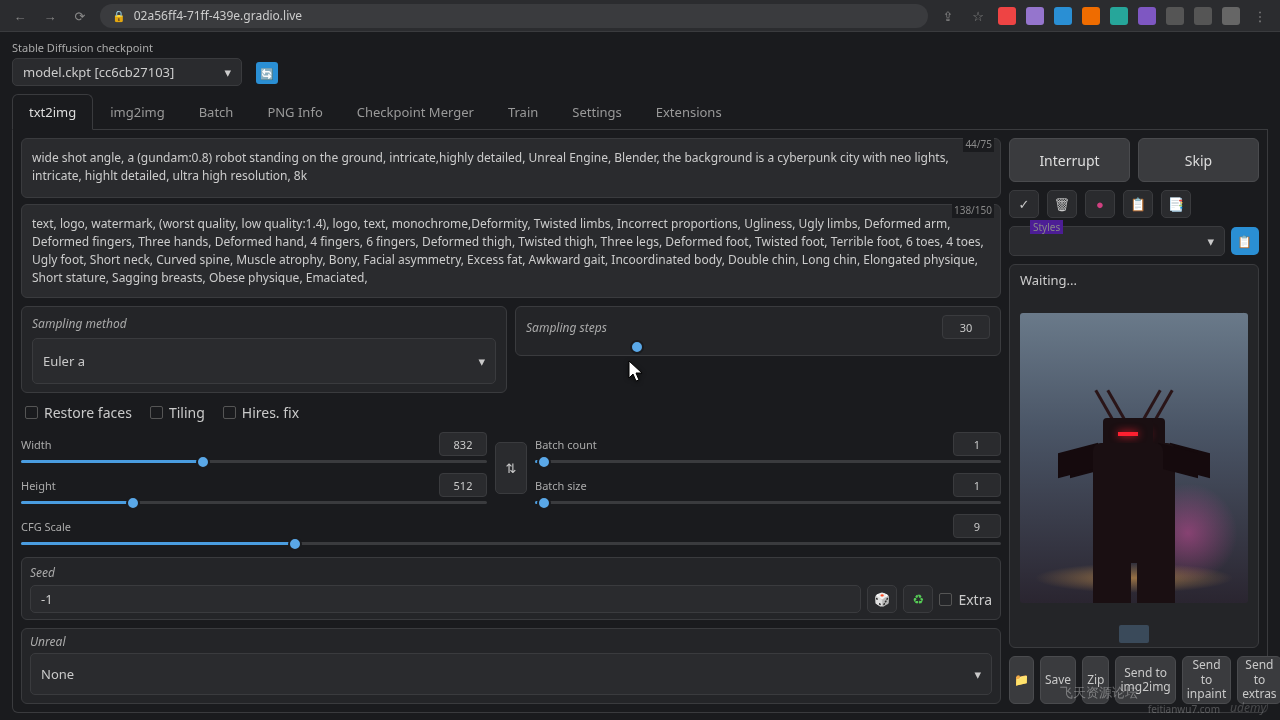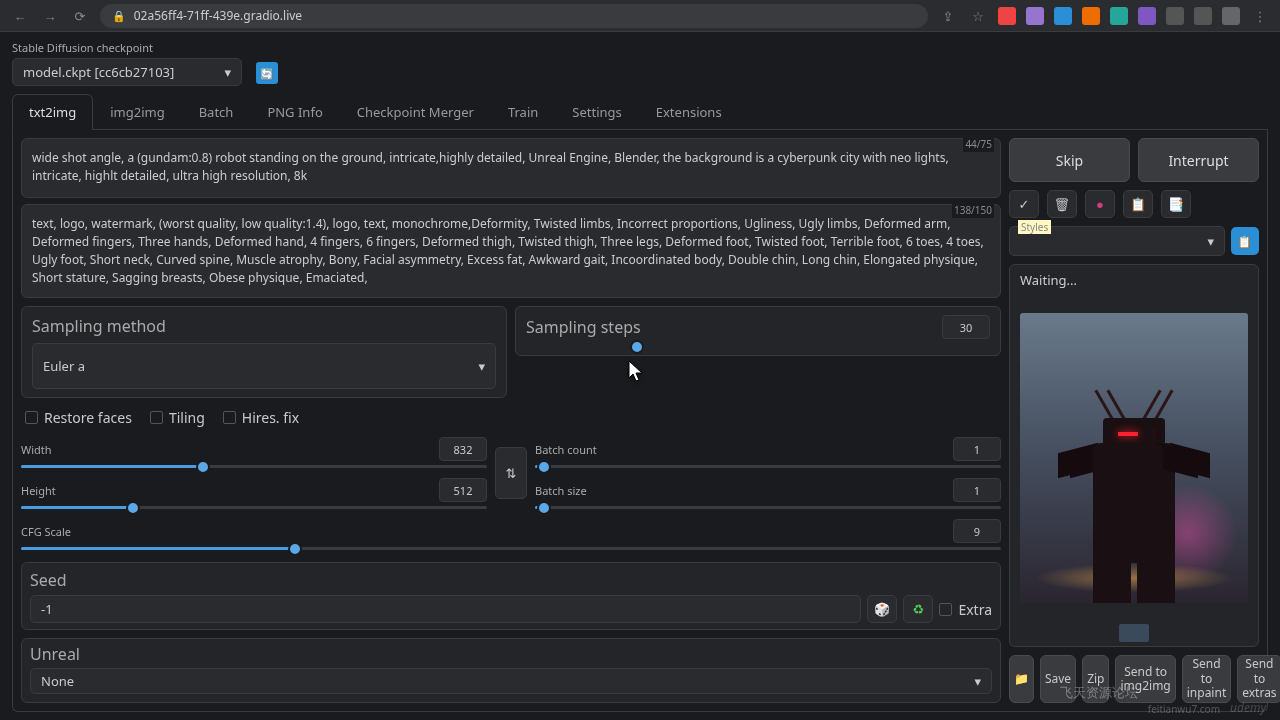--- a/index.html
+++ b/index.html
@@ -295,8 +295,8 @@
 
     <div class="right-col">
       <div class="btn-row">
+        <div class="big-btn">Interrupt</div>
         <div class="big-btn">Skip</div>
-        <div class="big-btn">Interrupt</div>
       </div>
       <div class="mini-btns" id="mini-btns">
           <div class="mini-btn">✓</div>

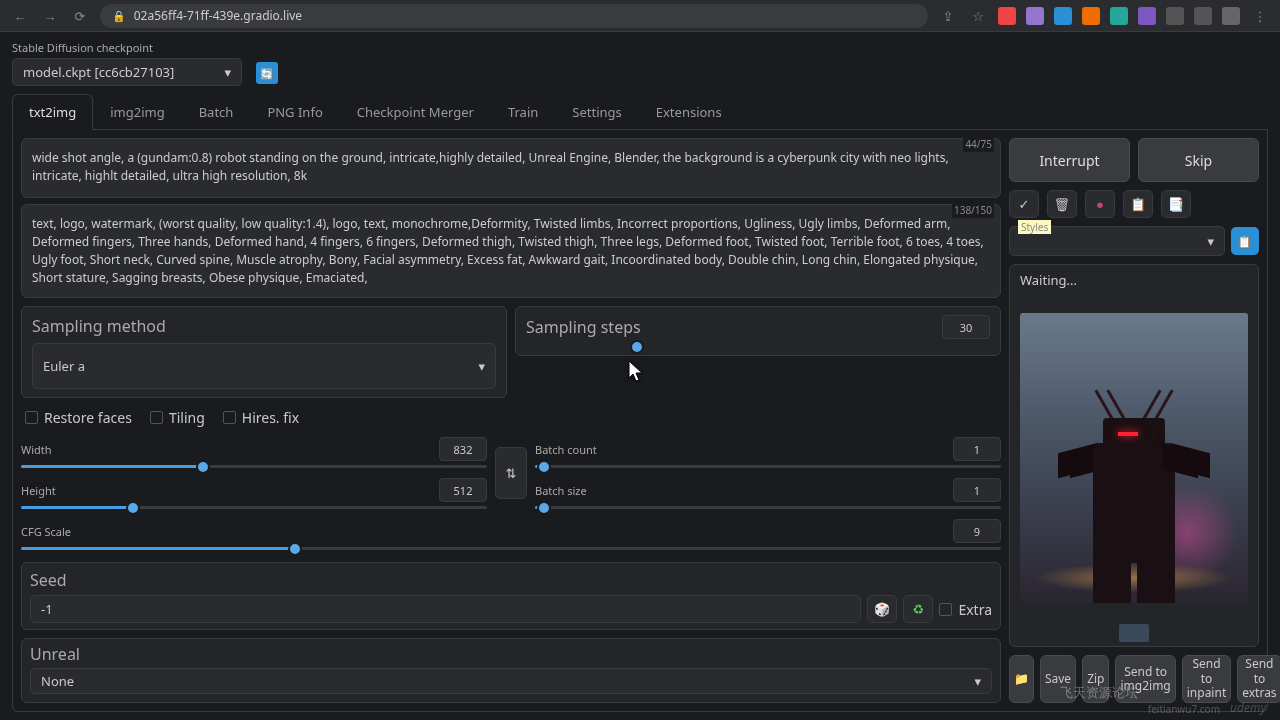--- a/index.html
+++ b/index.html
@@ -41,7 +41,7 @@
 
 .styles-block { display: flex; gap: 6px; align-items: center; }
 .styles-select { flex: 1; background: #2a2b2e; border: 1px solid #3a3b3e; border-radius: 5px; height: 30px; display: flex; align-items: center; justify-content: space-between; padding: 0 10px; position: relative; }
-.styles-label { position: absolute; top: -7px; left: 8px; font-size: 10px; background: #fef9c3; padding: 0 3px; color: #888; }
+.styles-label { position: absolute; top: -7px; left: 20px; font-size: 10px; background: #4c1d95; padding: 0 3px; color: #888; }
 .apply-style { width: 28px; height: 28px; background: #2a8fd4; border-radius: 5px; display: flex; align-items: center; justify-content: center; cursor: pointer; }
 
 

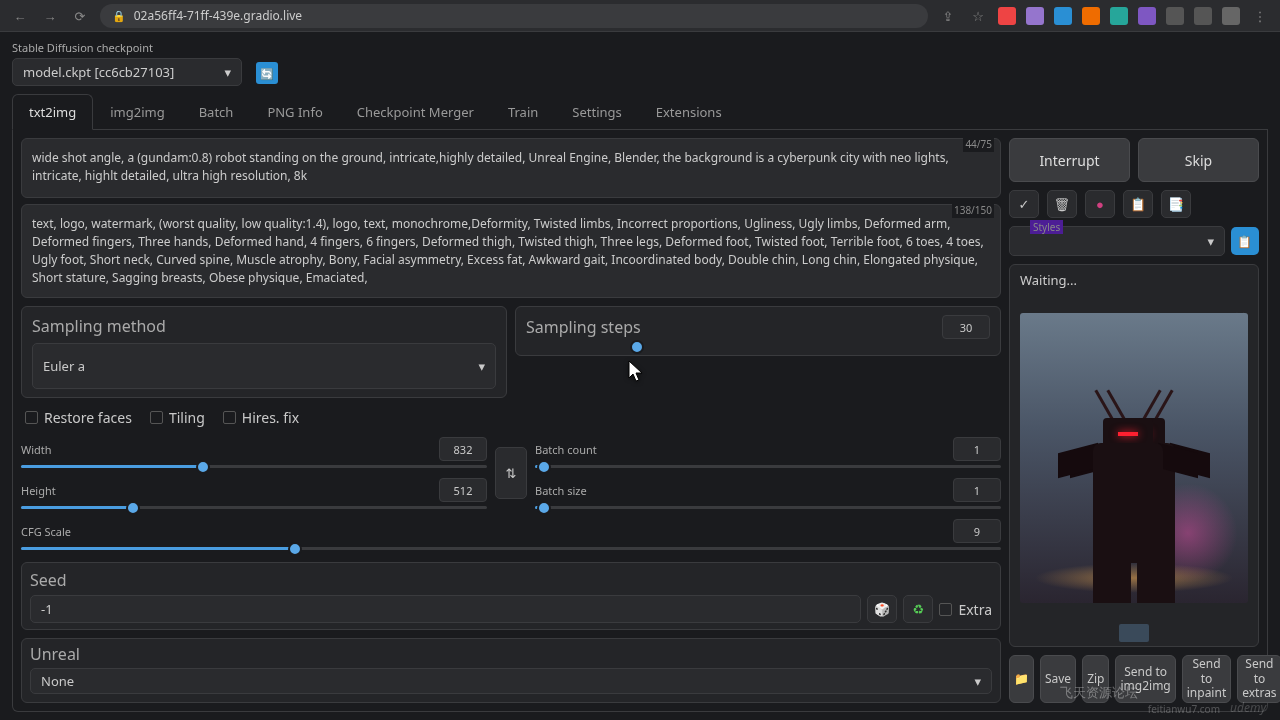--- a/index.html
+++ b/index.html
@@ -50,7 +50,7 @@
 .set-right { flex: 1; display: flex; flex-direction: column; gap: 6px; }
 
 .box { background: #242528; border: 1px solid #3a3b3e; border-radius: 6px; padding: 8px 10px; }
-.box-label { font-size: 16px; color: #aaa; margin-bottom: 6px; }
+.box-label { font-size: 12px; color: #aaa; margin-bottom: 6px; font-style: italic; }
 .select { background: #2a2b2e; border: 1px solid #3a3b3e; border-radius: 5px; height: 46px; display: flex; align-items: center; justify-content: space-between; padding: 0 10px; }
 
 .checks { display: flex; gap: 18px; padding: 4px 0; }

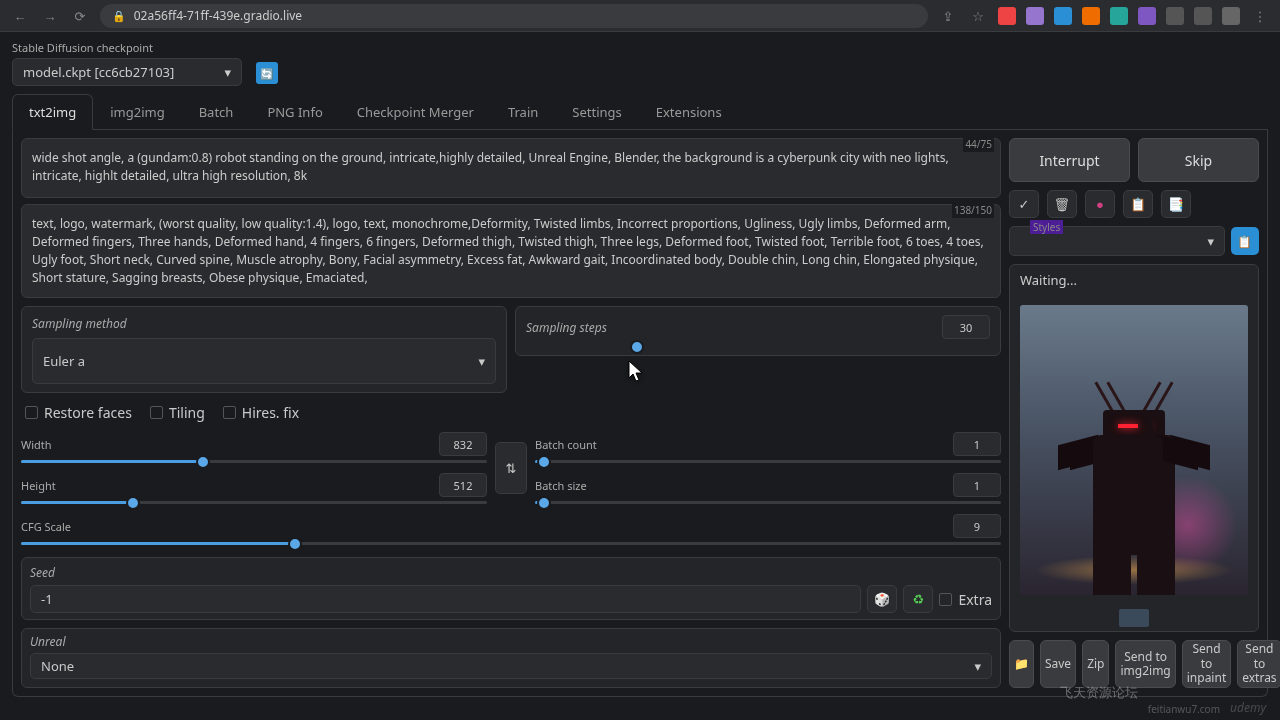--- a/index.html
+++ b/index.html
@@ -286,7 +286,7 @@
 
       <div class="box" style="margin-top:2px;padding:4px 8px 8px">
         <div class="box-label" style="margin-bottom:3px">Unreal</div>
-        <div class="select" style="height:26px">
+        <div class="select" style="height:42px">
           <span>None</span>
           <span>▾</span>
         </div>

